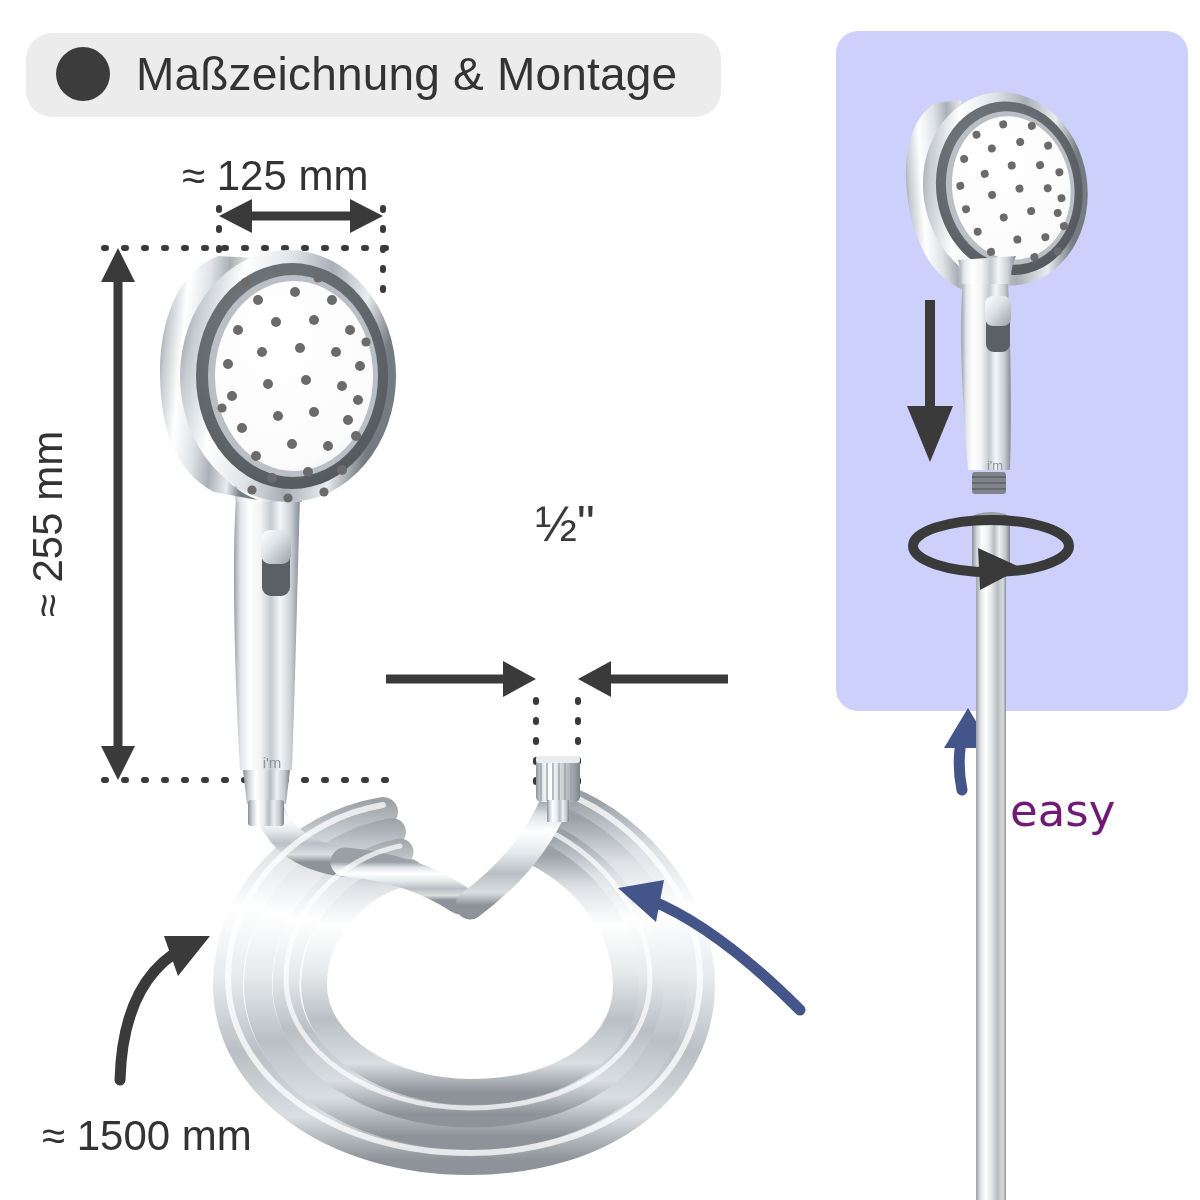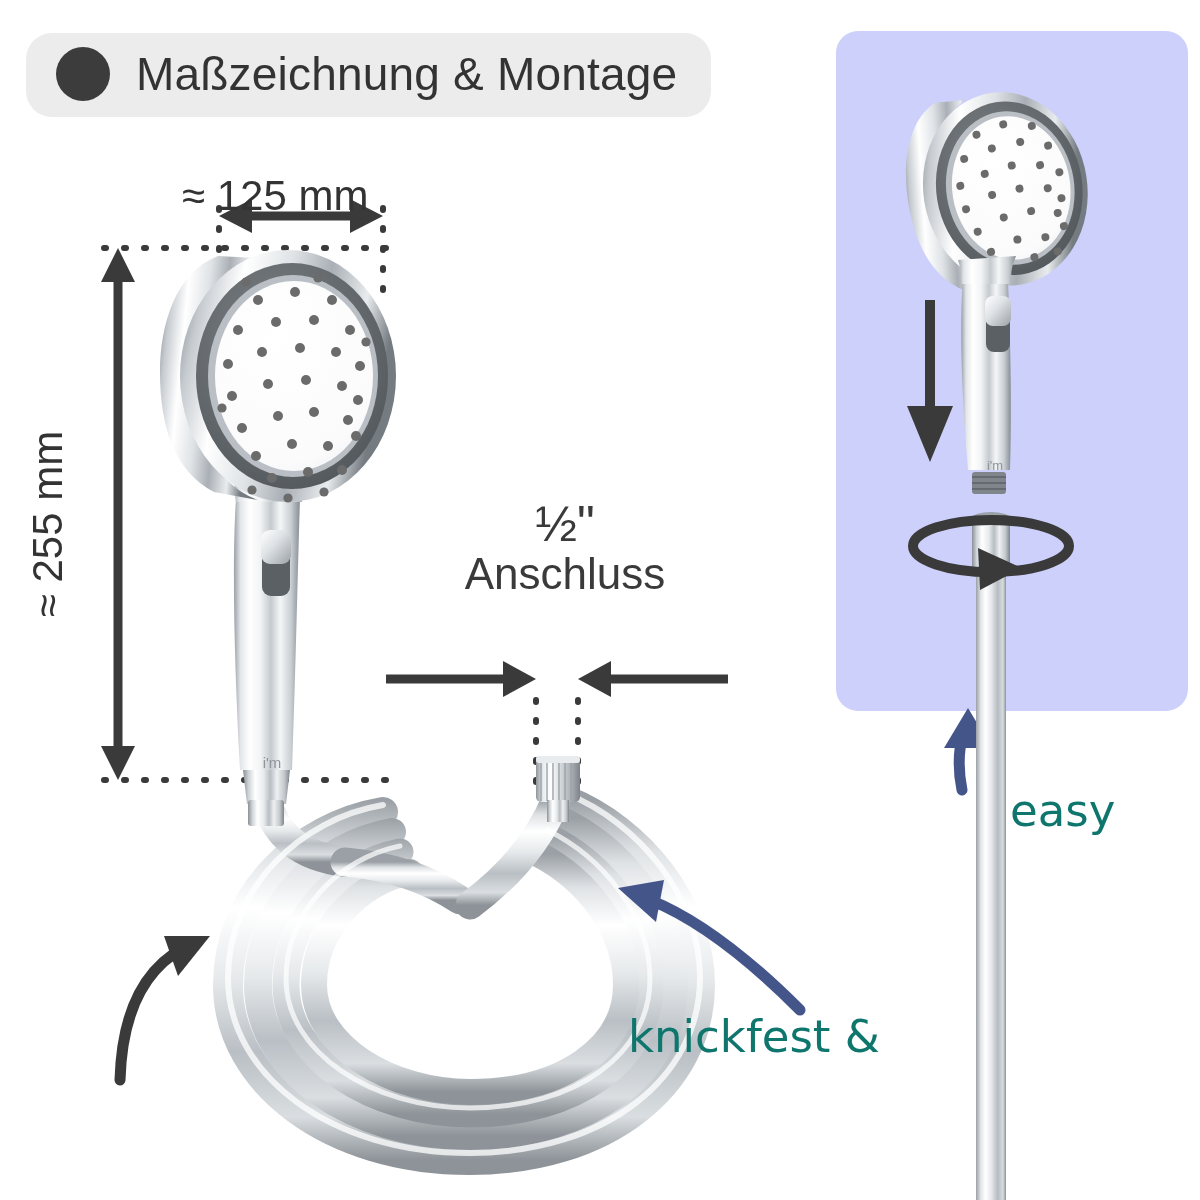--- a/index.html
+++ b/index.html
@@ -12,7 +12,7 @@
     position:absolute;left:26px;top:33px;
     display:flex;align-items:center;gap:26px;
     background:#ececec;border-radius:26px;
-    padding:14px 34px 16px 30px;
+    padding:14px 44px 16px 30px;
   }
   .title-dot{width:54px;height:54px;border-radius:50%;background:#3c3c3c;flex:0 0 auto;}
   .title-text{

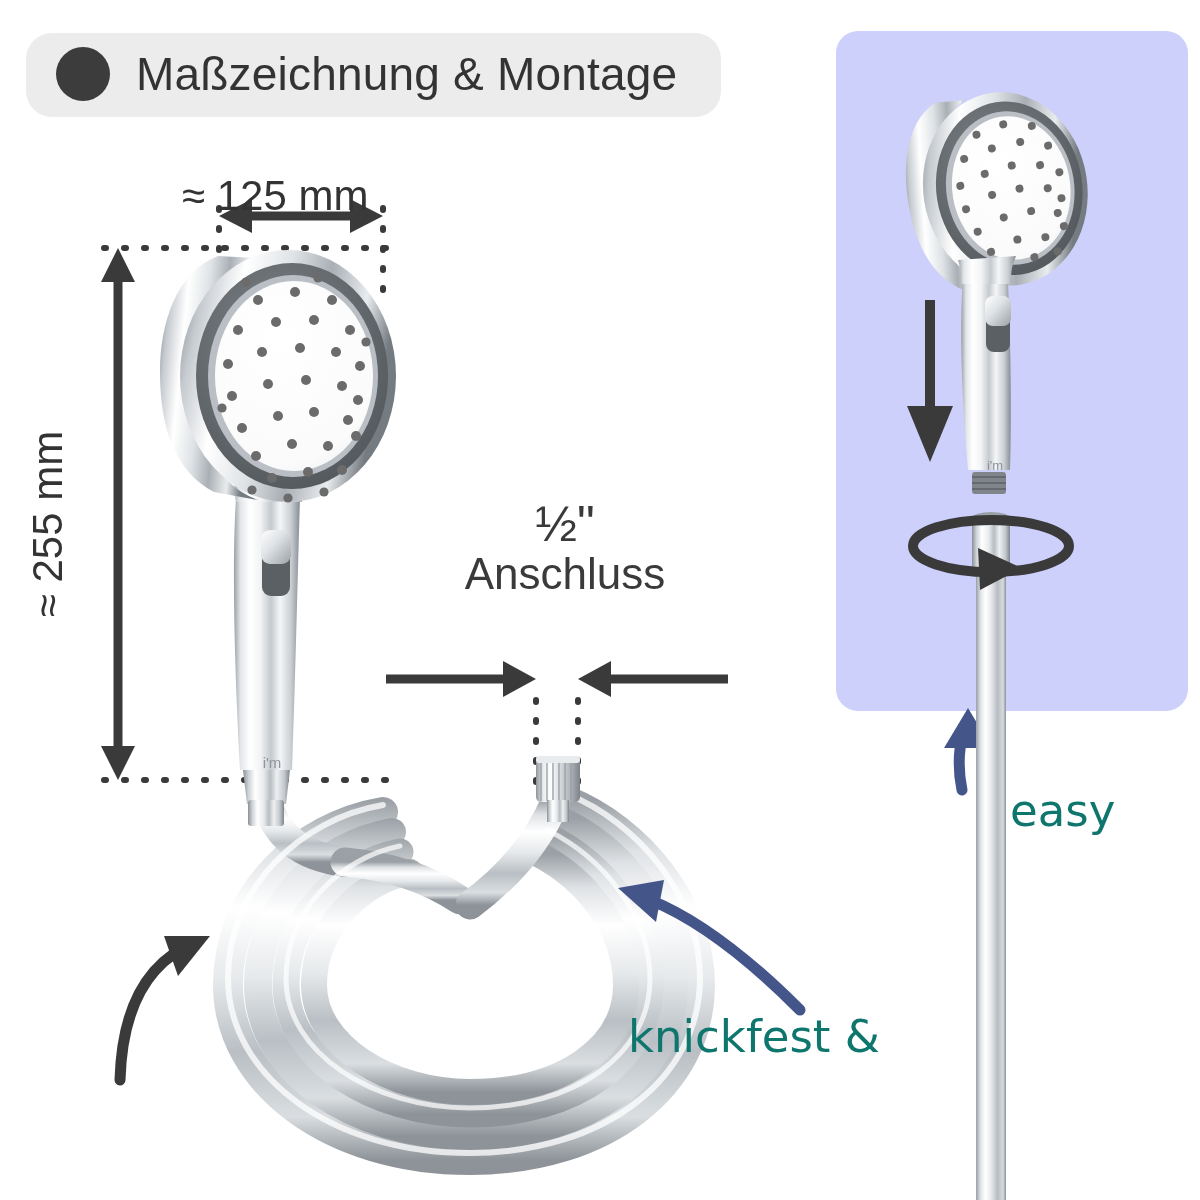--- a/index.html
+++ b/index.html
@@ -382,7 +382,7 @@
     </g>
   </svg>
 
-  <div class="dim-label" style="left:182px;top:152px;margin-top:20px;">≈ 125 mm</div>
+  <div class="dim-label" style="left:182px;top:152px;">≈ 125 mm</div>
 
   <div class="dim-label" style="left:-45px;top:500px;transform:rotate(-90deg);transform-origin:center;">≈ 255 mm</div>
 

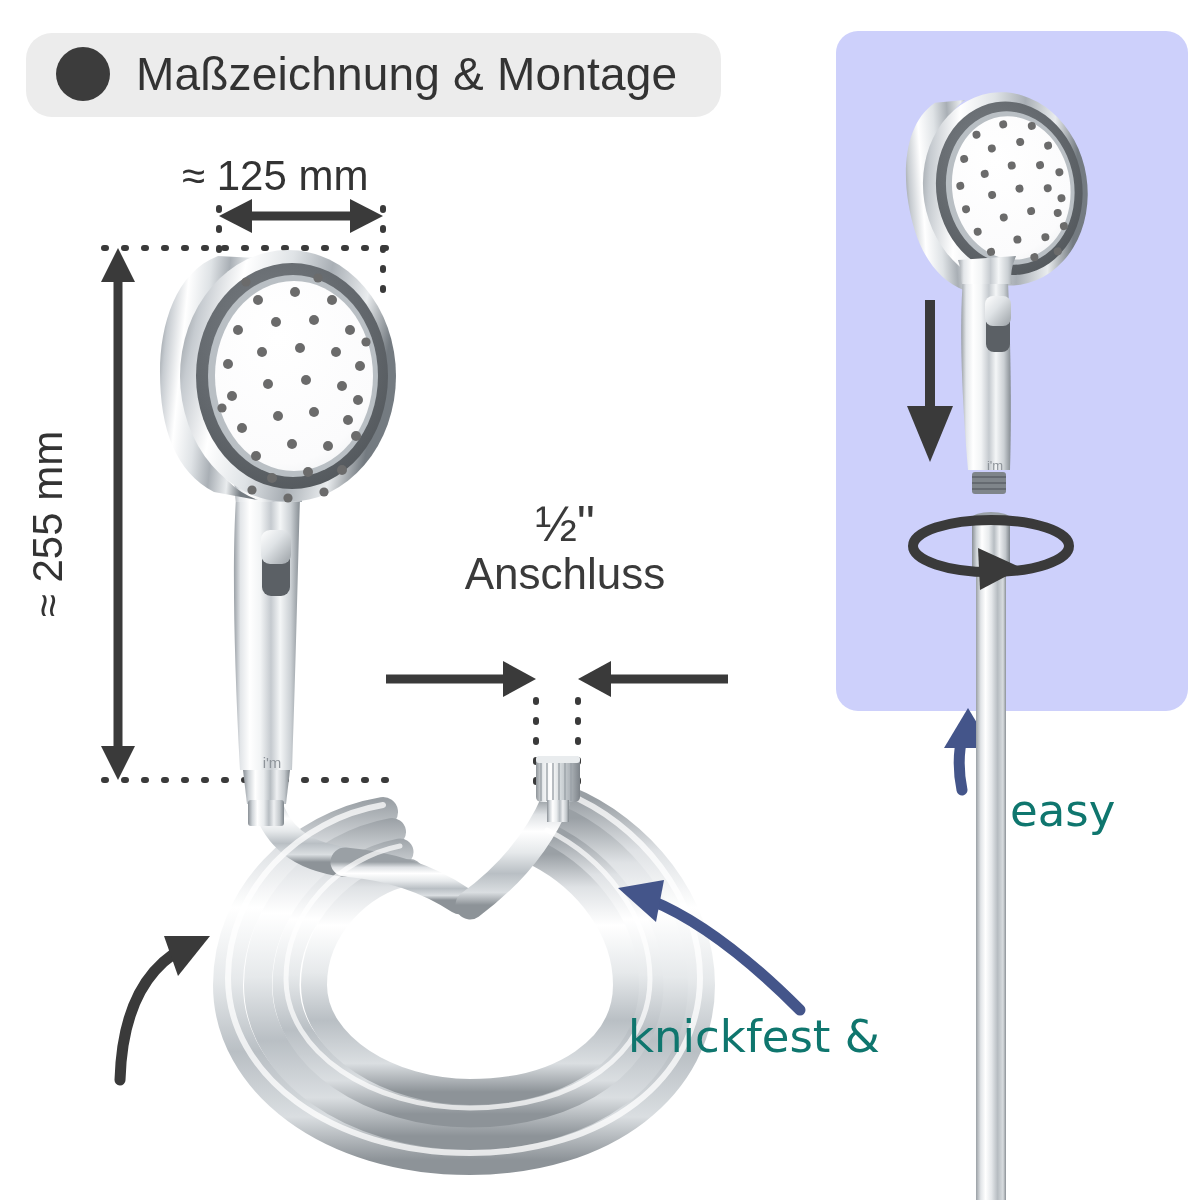--- a/index.html
+++ b/index.html
@@ -389,7 +389,6 @@
 
   <div class="conn-label" style="left:405px;top:498px;width:320px;">
     <div class="frac">½"</div>
-    <div>Anschluss</div>
   </div>
 
   <div class="hand" style="left:628px;top:1012px;">

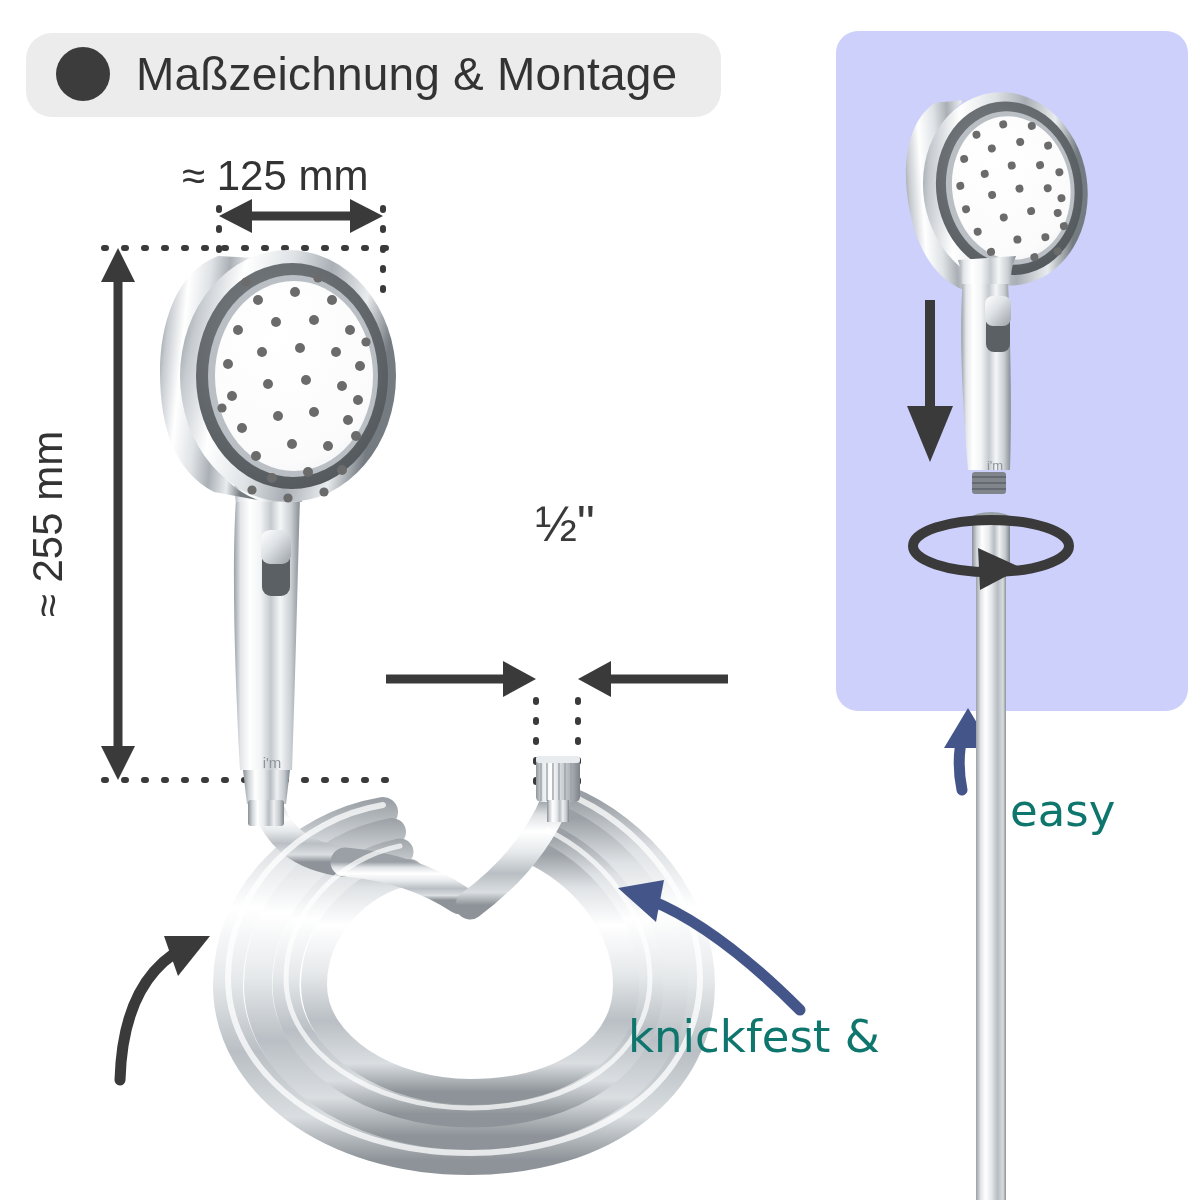--- a/index.html
+++ b/index.html
@@ -29,7 +29,7 @@
   .conn-label .frac{font-size:50px;}
 
   .hand{
-    position:absolute;color:#0f766e;
+    position:absolute;color:#701a75;
     font-family:"DejaVu Sans",sans-serif;
     font-size:45px;line-height:1.12;white-space:nowrap;
     font-weight:400;

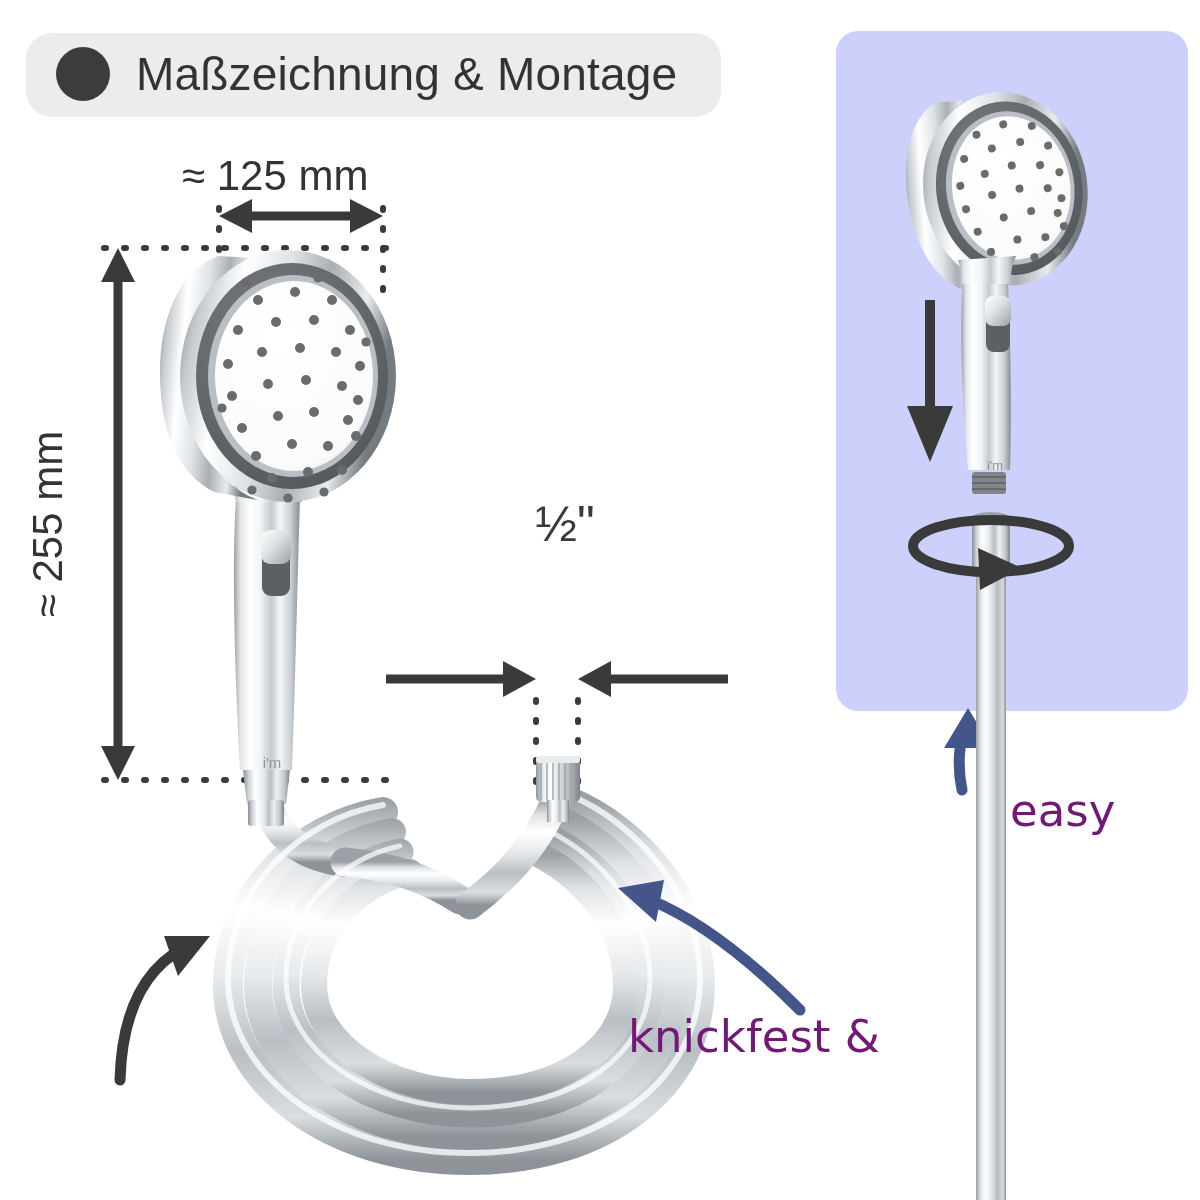--- a/index.html
+++ b/index.html
@@ -392,7 +392,6 @@
   </div>
 
   <div class="hand" style="left:628px;top:1012px;">
-    <div>knickfest &amp;</div>
   </div>
 
   <div class="hand" style="left:1010px;top:786px;">

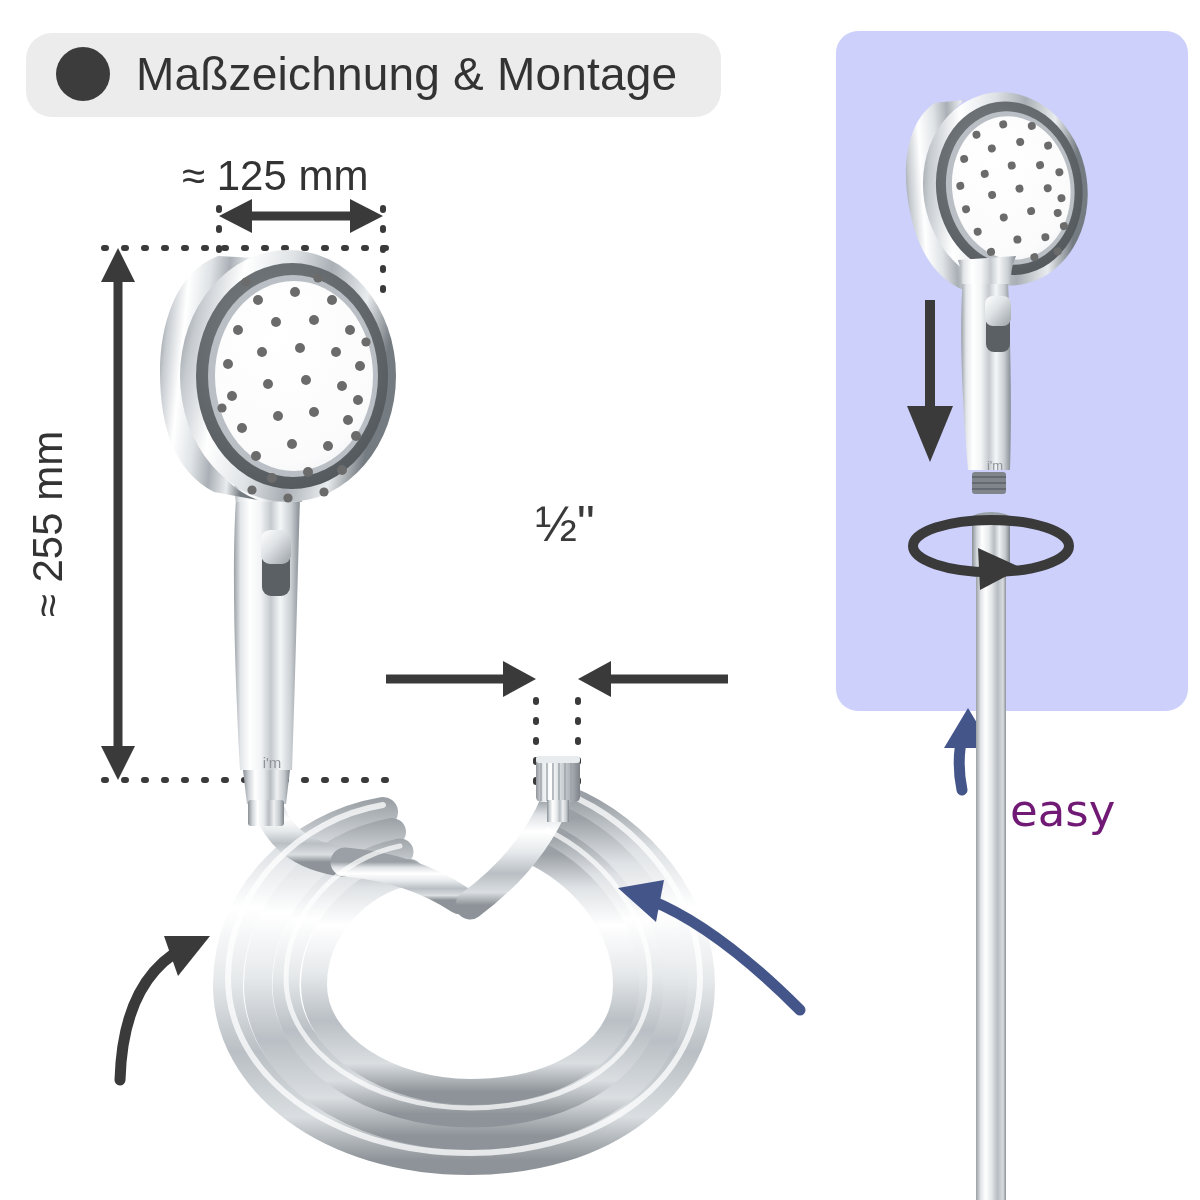--- a/index.html
+++ b/index.html
@@ -386,6 +386,7 @@
 
   <div class="dim-label" style="left:-45px;top:500px;transform:rotate(-90deg);transform-origin:center;">≈ 255 mm</div>
 
+  <div class="dim-label" style="left:42px;top:1112px;">≈ 1500 mm</div>
 
   <div class="conn-label" style="left:405px;top:498px;width:320px;">
     <div class="frac">½"</div>

